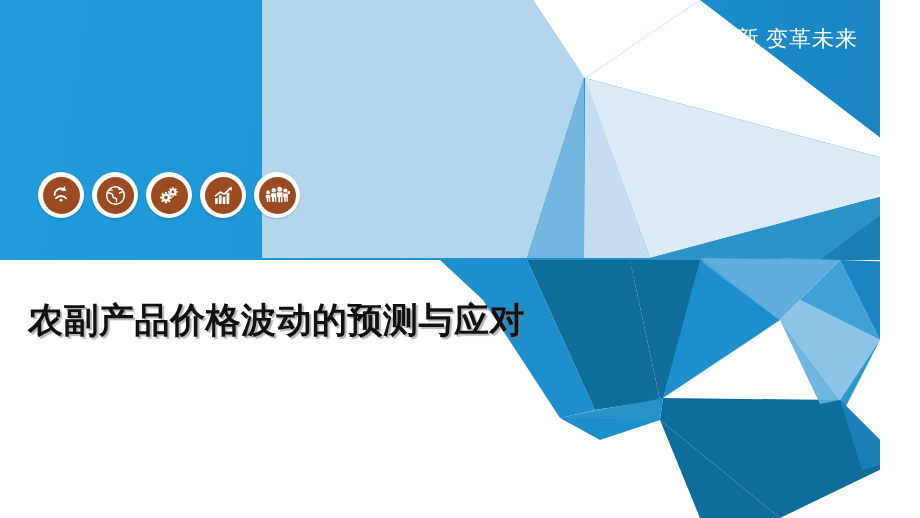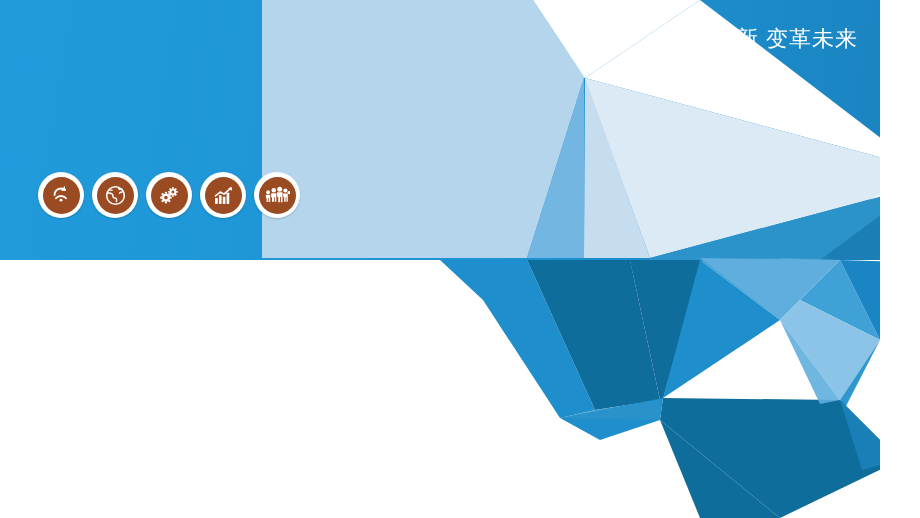--- a/index.html
+++ b/index.html
@@ -17,6 +17,7 @@
     height: 518px;
     overflow: hidden;
     background: #ffffff;
+    font-family: Liberation Serif, serif;
   }
 
   

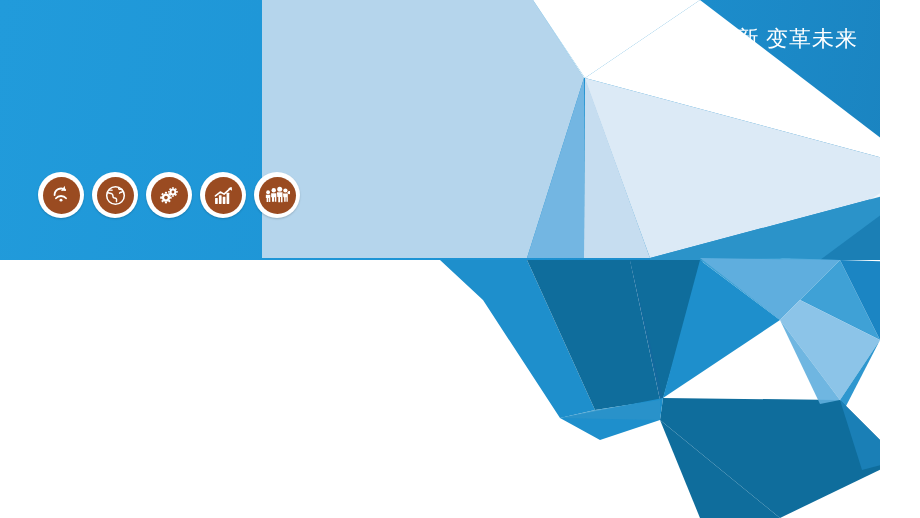--- a/index.html
+++ b/index.html
@@ -242,6 +242,7 @@
 
   </div>
 
+  <div id="title">农副产品价格波动的预测与应对</div>
 
 </div>
 

